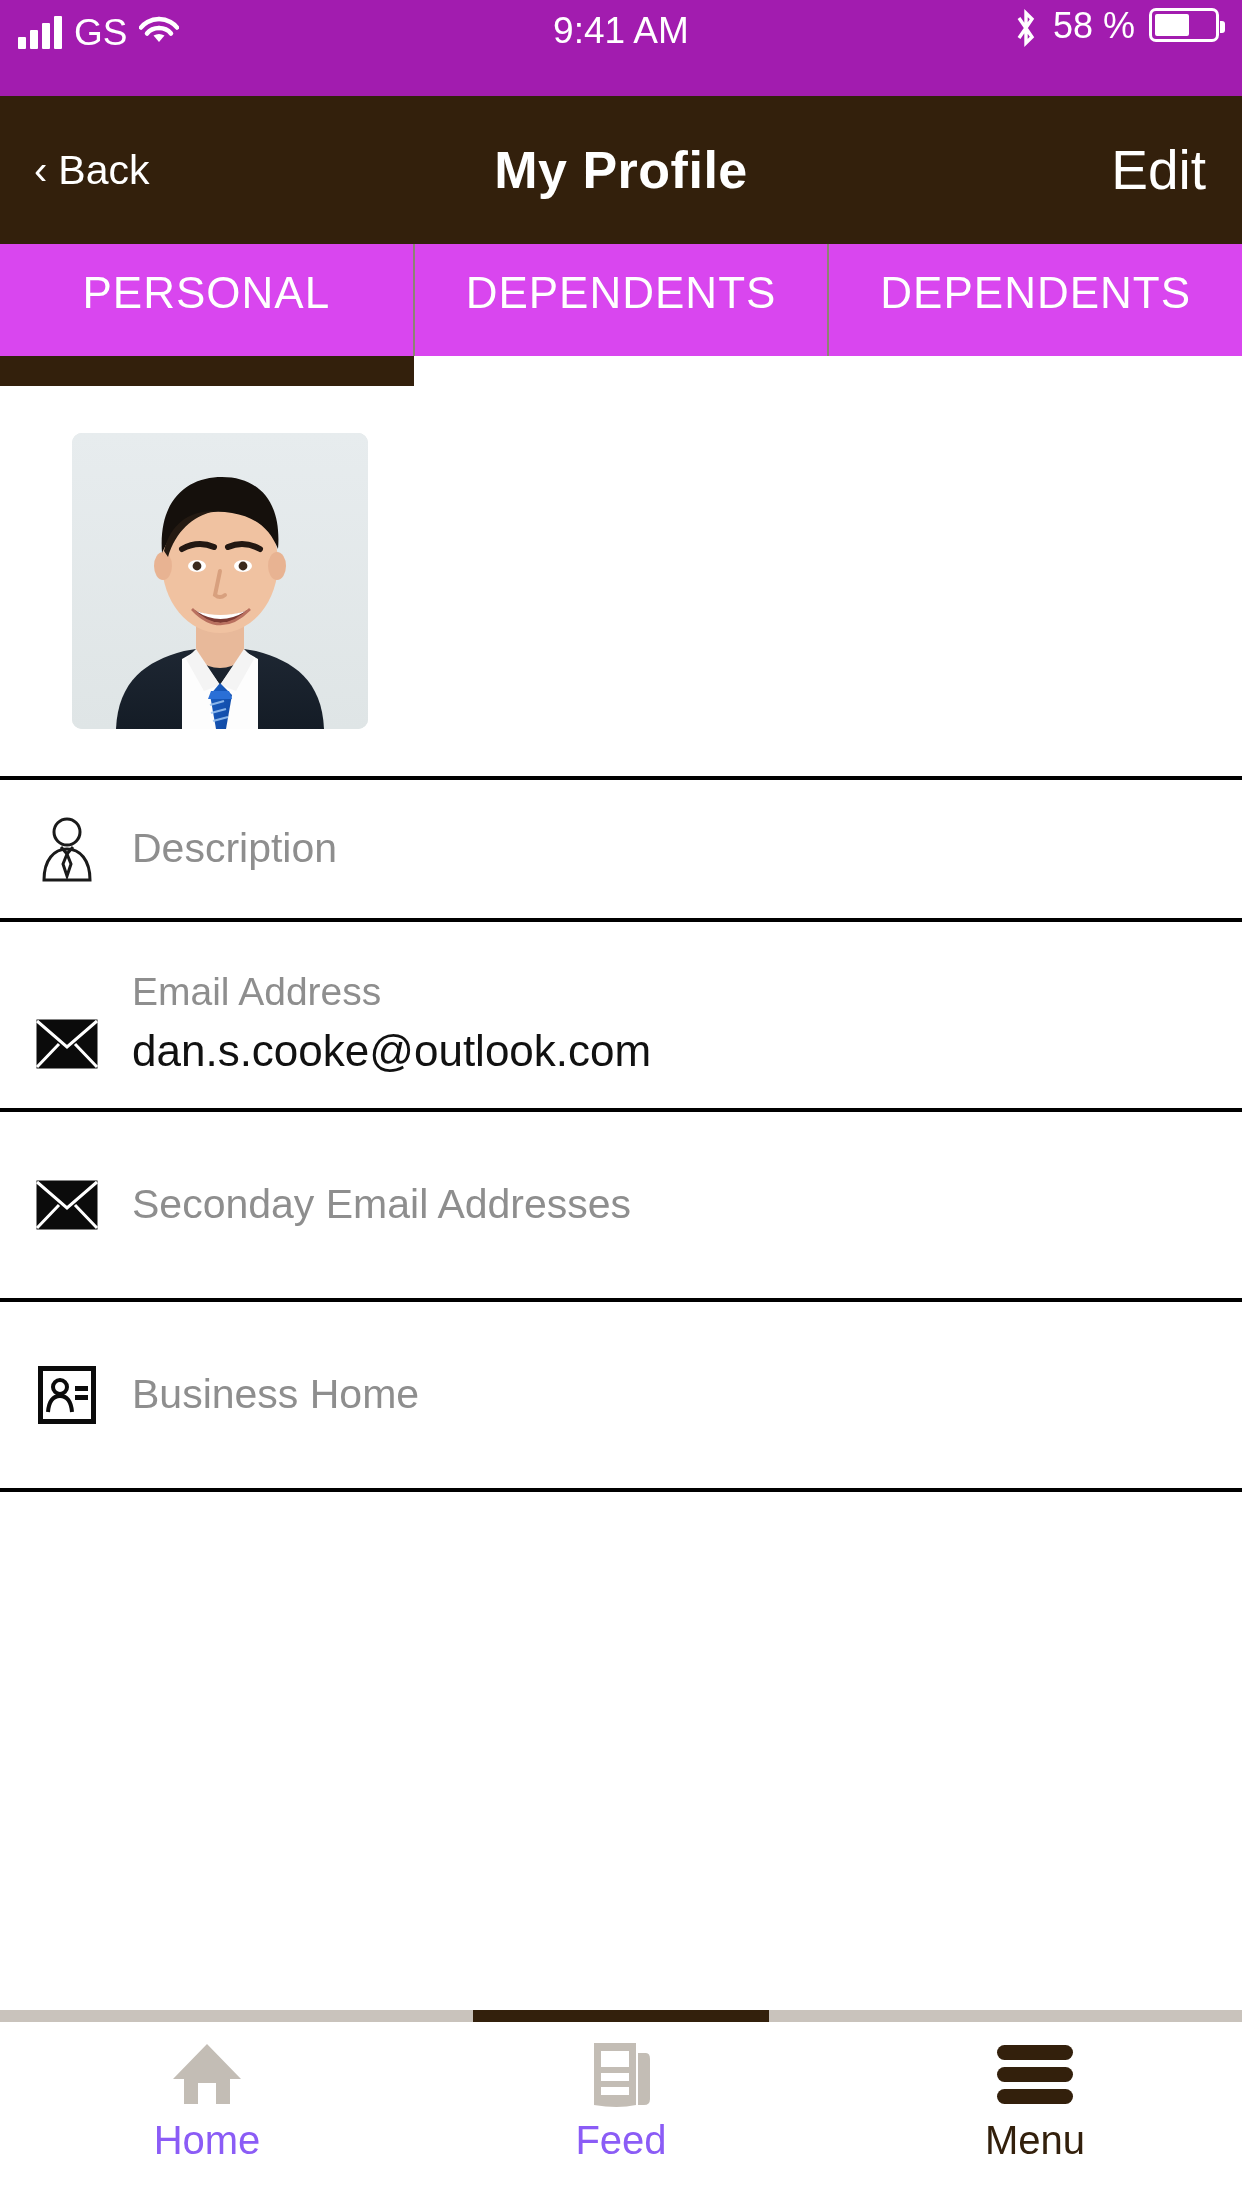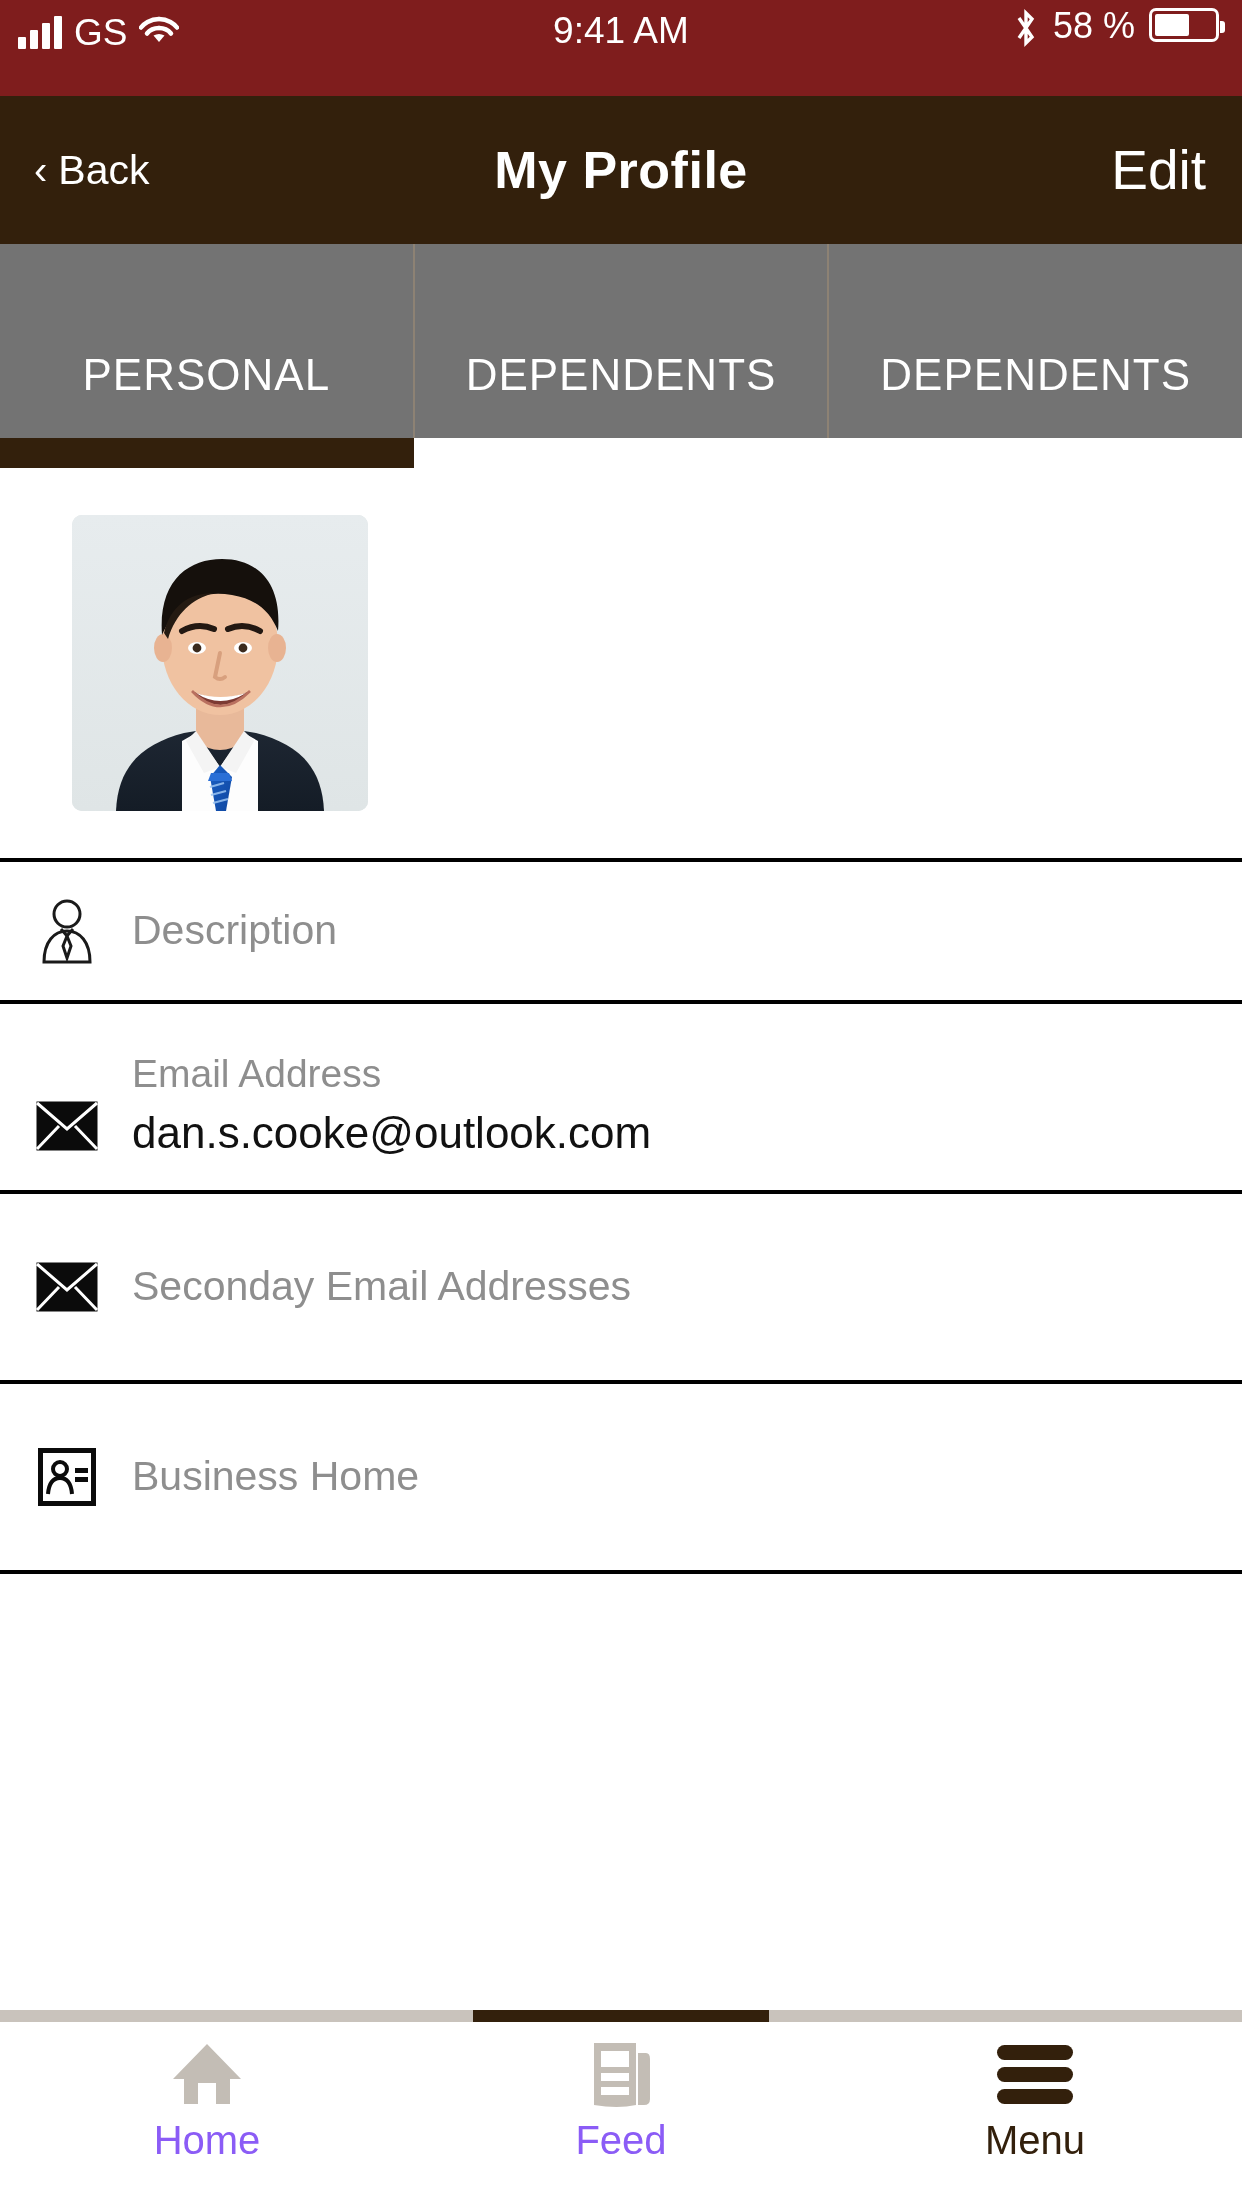--- a/index.html
+++ b/index.html
@@ -26,7 +26,7 @@
   
   .statusbar {
     height: 96px;
-    background: #7f1d1d;
+    background: #a21caf;
     color: #ffffff;
     display: flex;
     align-items: flex-start;

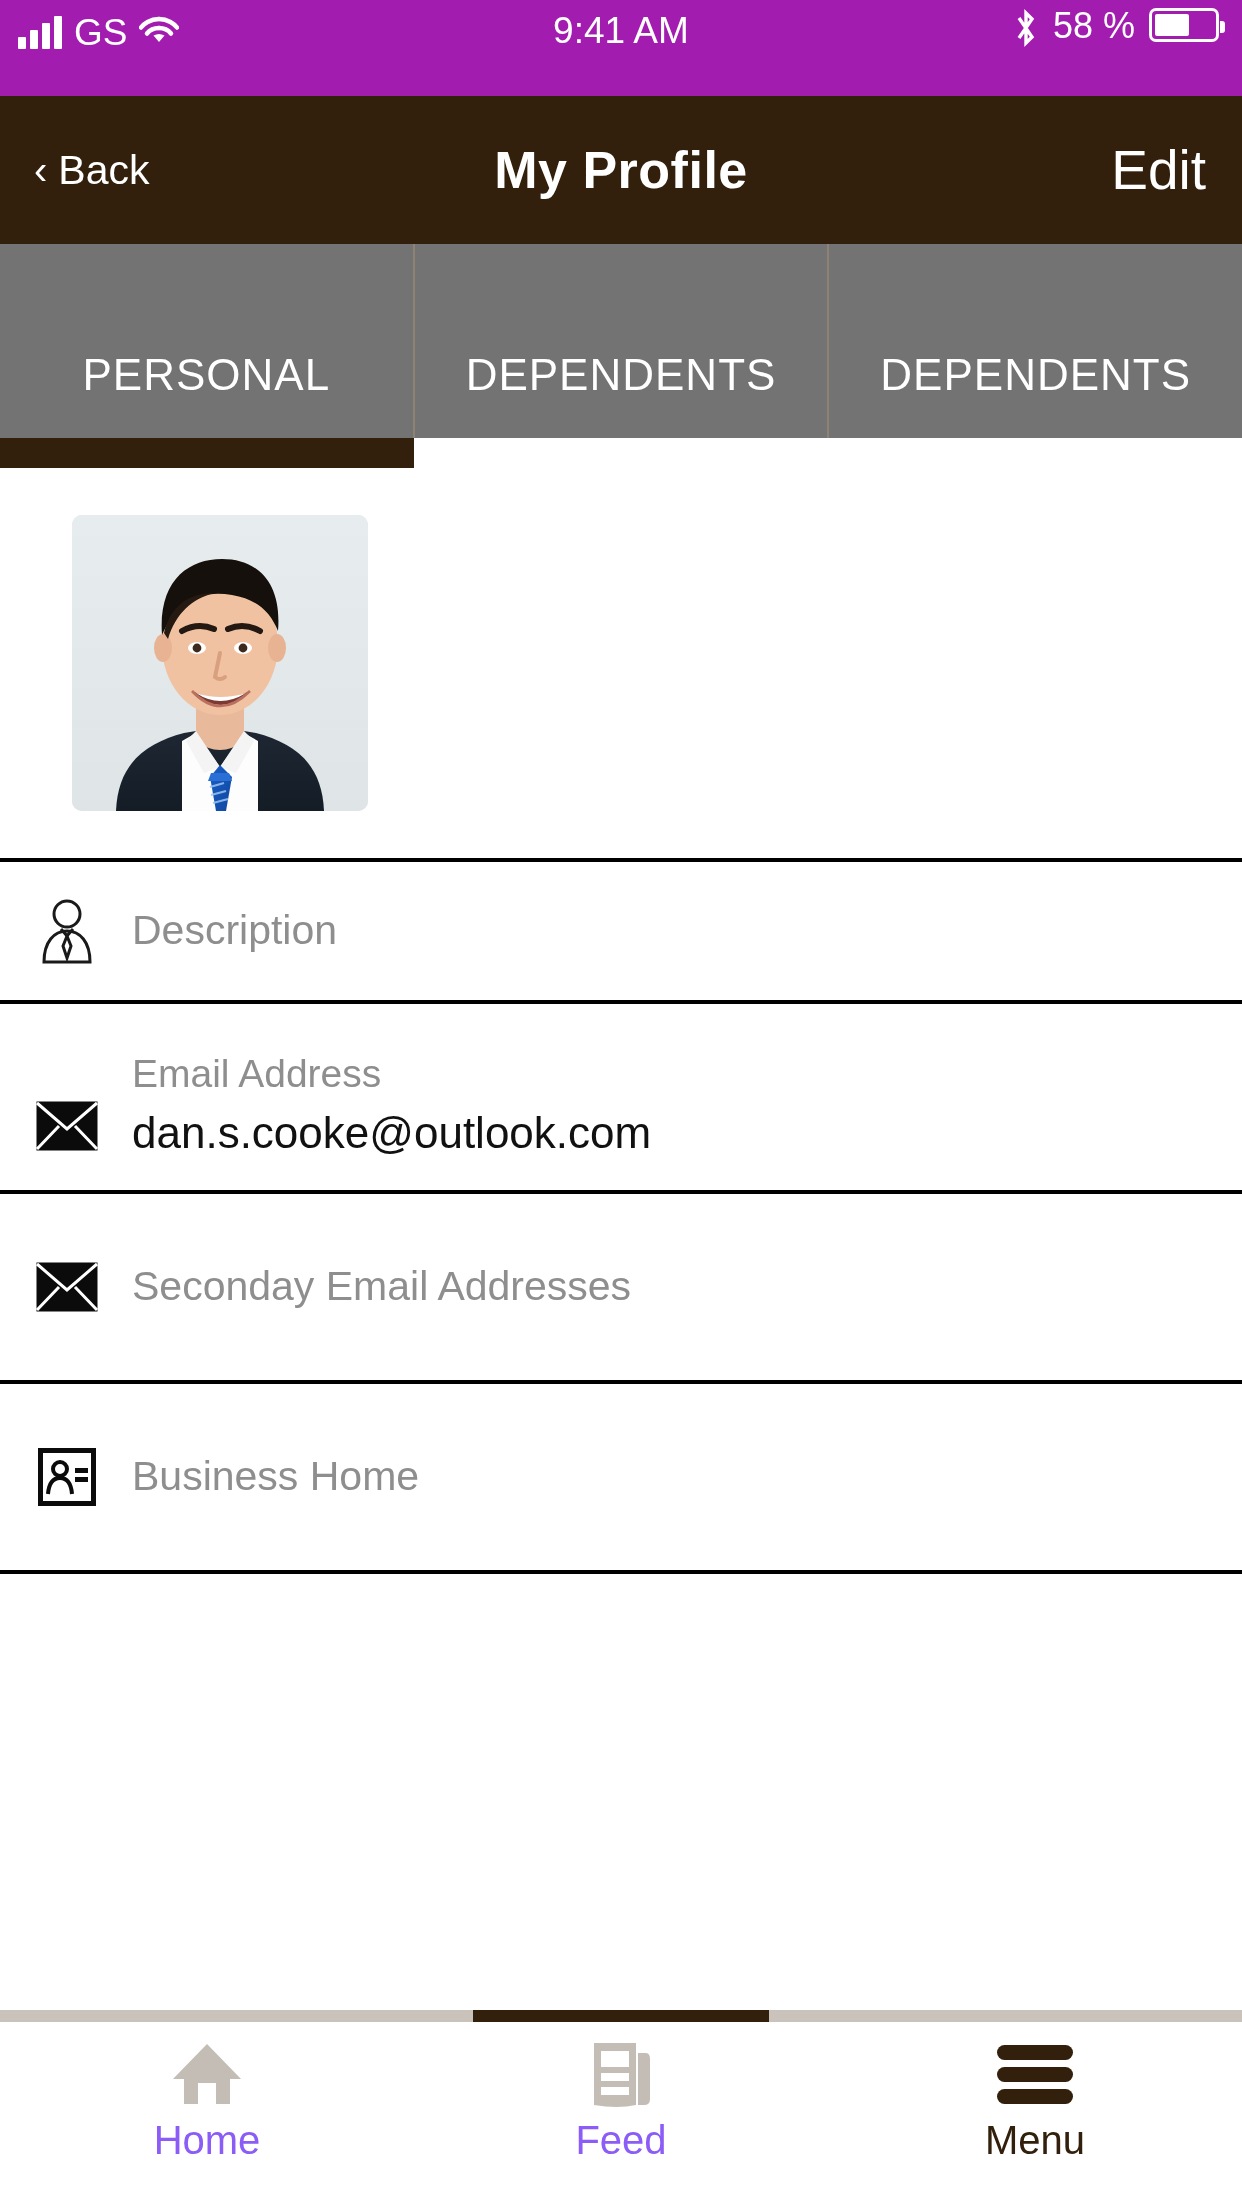--- a/index.html
+++ b/index.html
@@ -147,9 +147,9 @@
 
   
   .tabbar {
-    height: 194px;
-    display: flex;
-    background: #737373;
+    height: 112px;
+    display: flex;
+    background: #d946ef;
     flex: 0 0 auto;
     position: relative;
   }

